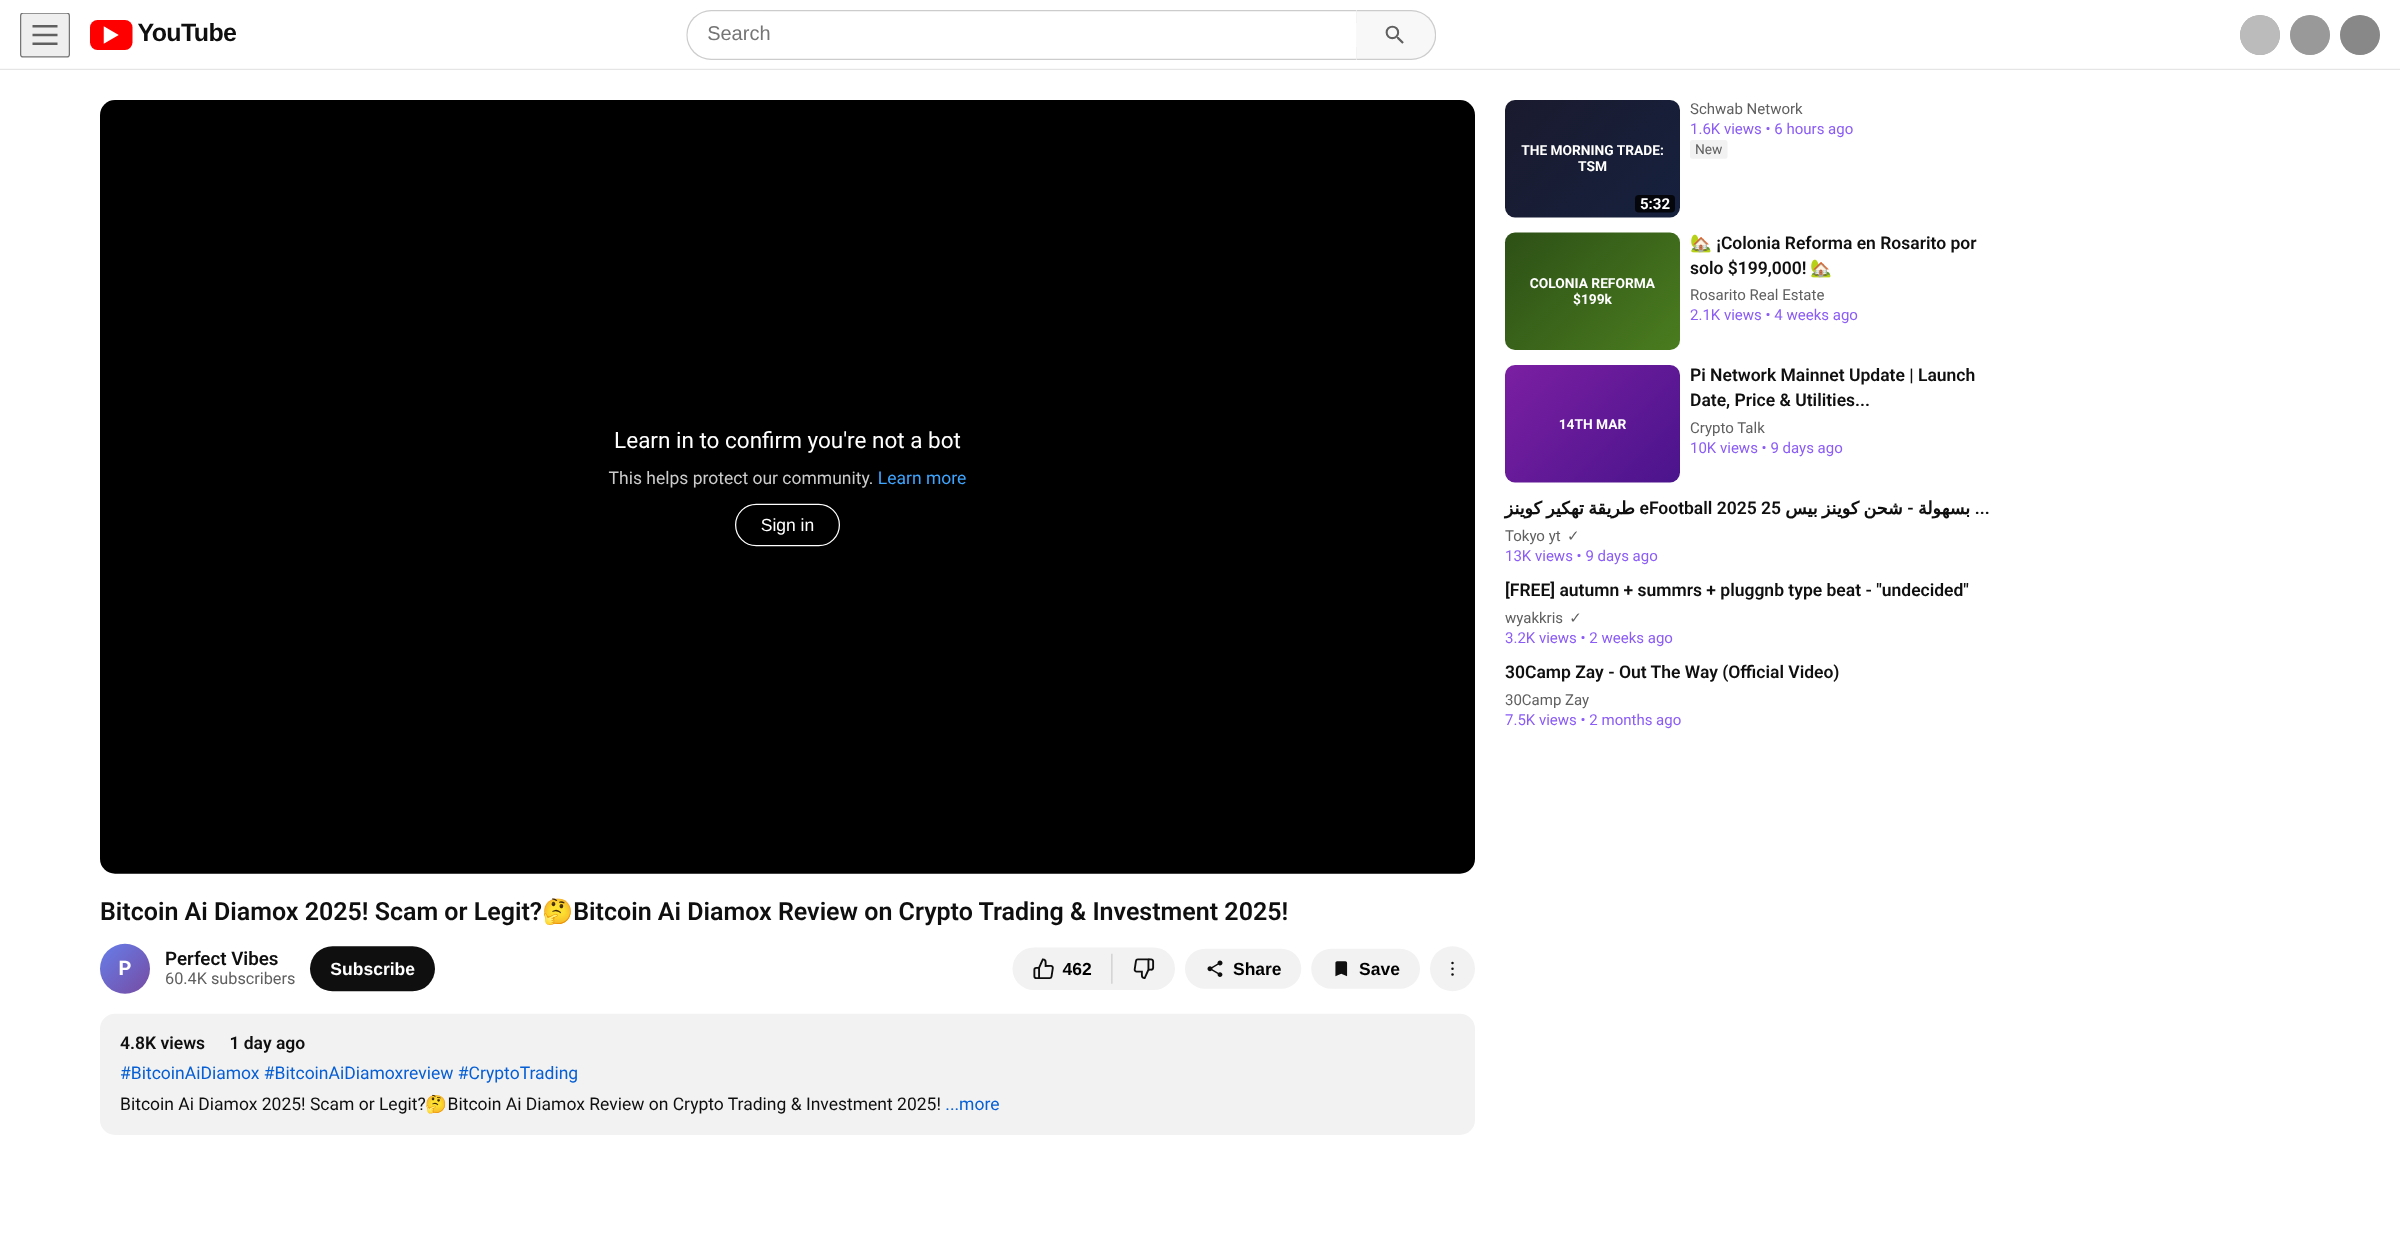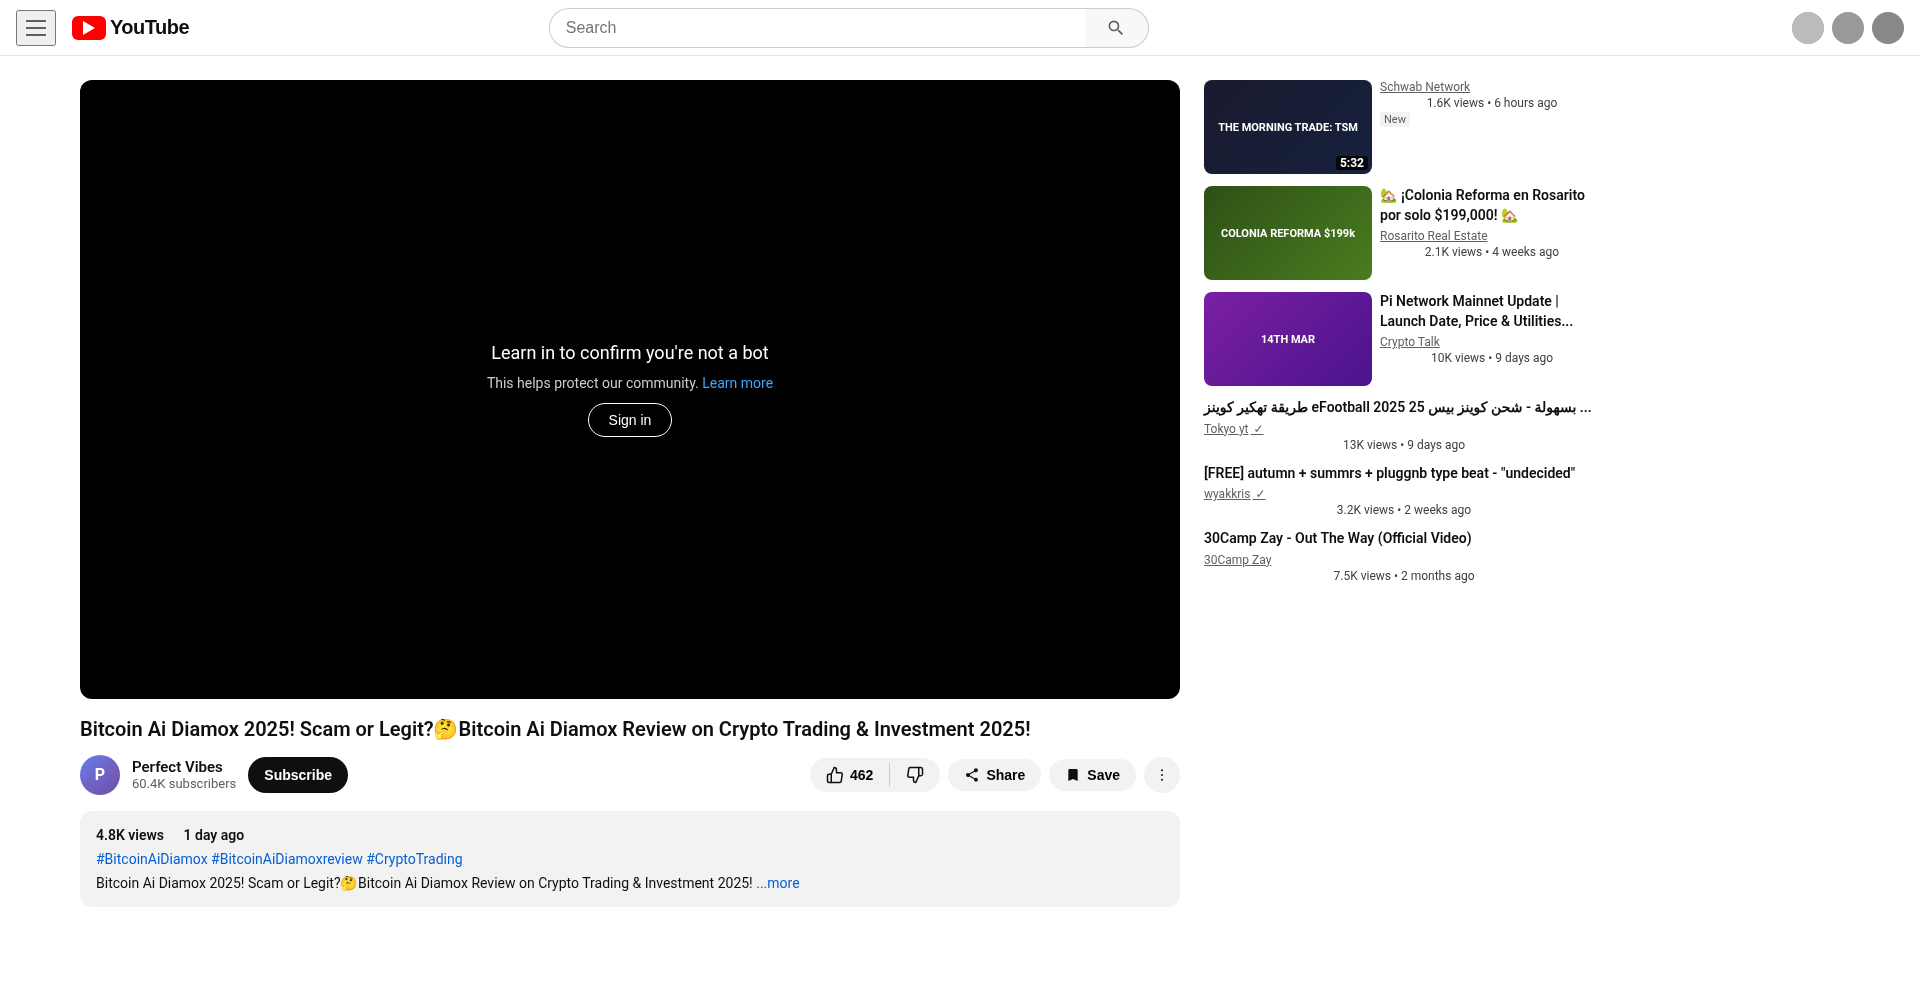--- a/index.html
+++ b/index.html
@@ -216,7 +216,7 @@
     }
     .sidebar-info { flex: 1; }
     .sidebar-title { font-size: 14px; font-weight: 600; line-height: 1.4; color: #0f0f0f; margin-bottom: 4px; }
-    .sidebar-channel { font-size: 12px; color: #606060; margin-bottom: 2px; text-decoration: underline; }
+    .sidebar-channel { font-size: 12px; color: #606060; margin-bottom: 2px; }
     .sidebar-meta { font-size: 12px; color: #404040; text-align: center; }
     .sidebar-badge { font-size: 11px; color: #606060; background: #f2f2f2; padding: 1px 4px; border-radius: 2px; margin-top: 2px; display: inline-block; }
 

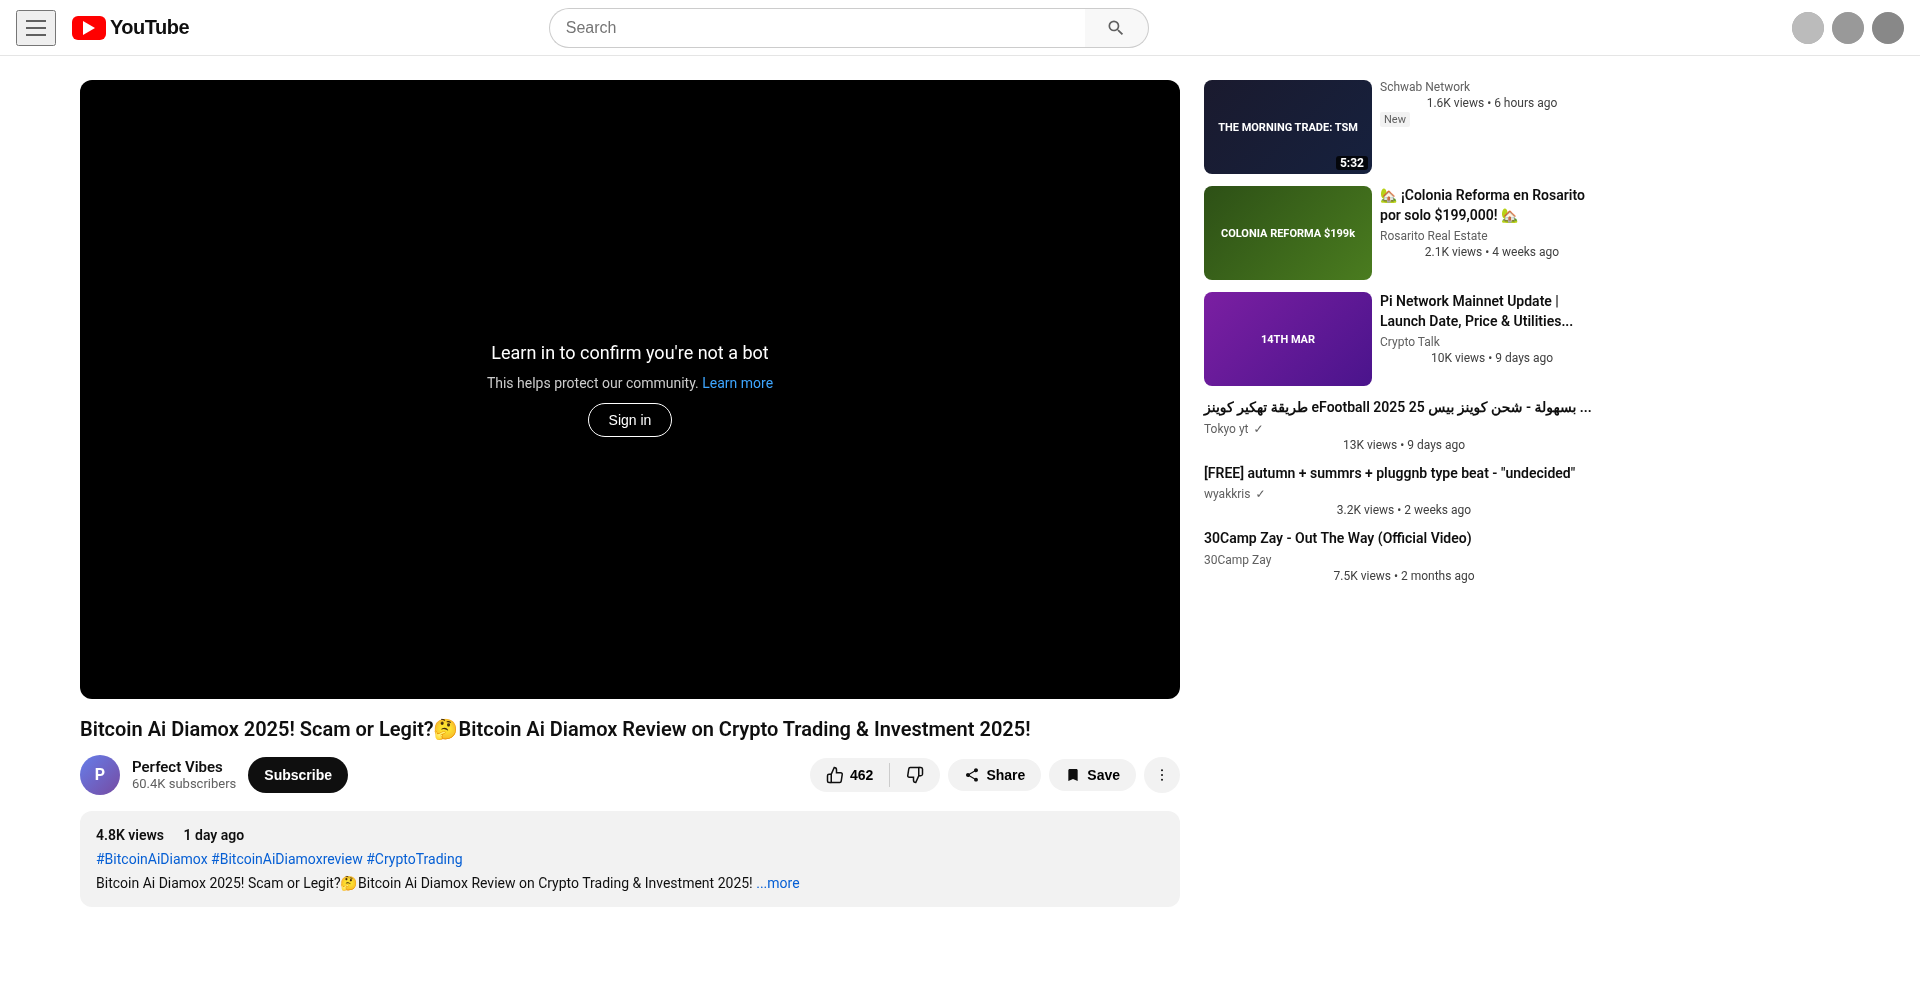--- a/index.html
+++ b/index.html
@@ -217,7 +217,7 @@
     .sidebar-info { flex: 1; }
     .sidebar-title { font-size: 14px; font-weight: 600; line-height: 1.4; color: #0f0f0f; margin-bottom: 4px; }
     .sidebar-channel { font-size: 12px; color: #606060; margin-bottom: 2px; }
-    .sidebar-meta { font-size: 12px; color: #404040; text-align: center; }
+    .sidebar-meta { font-size: 12px; color: #8b5cf6; }
     .sidebar-badge { font-size: 11px; color: #606060; background: #f2f2f2; padding: 1px 4px; border-radius: 2px; margin-top: 2px; display: inline-block; }
 
     

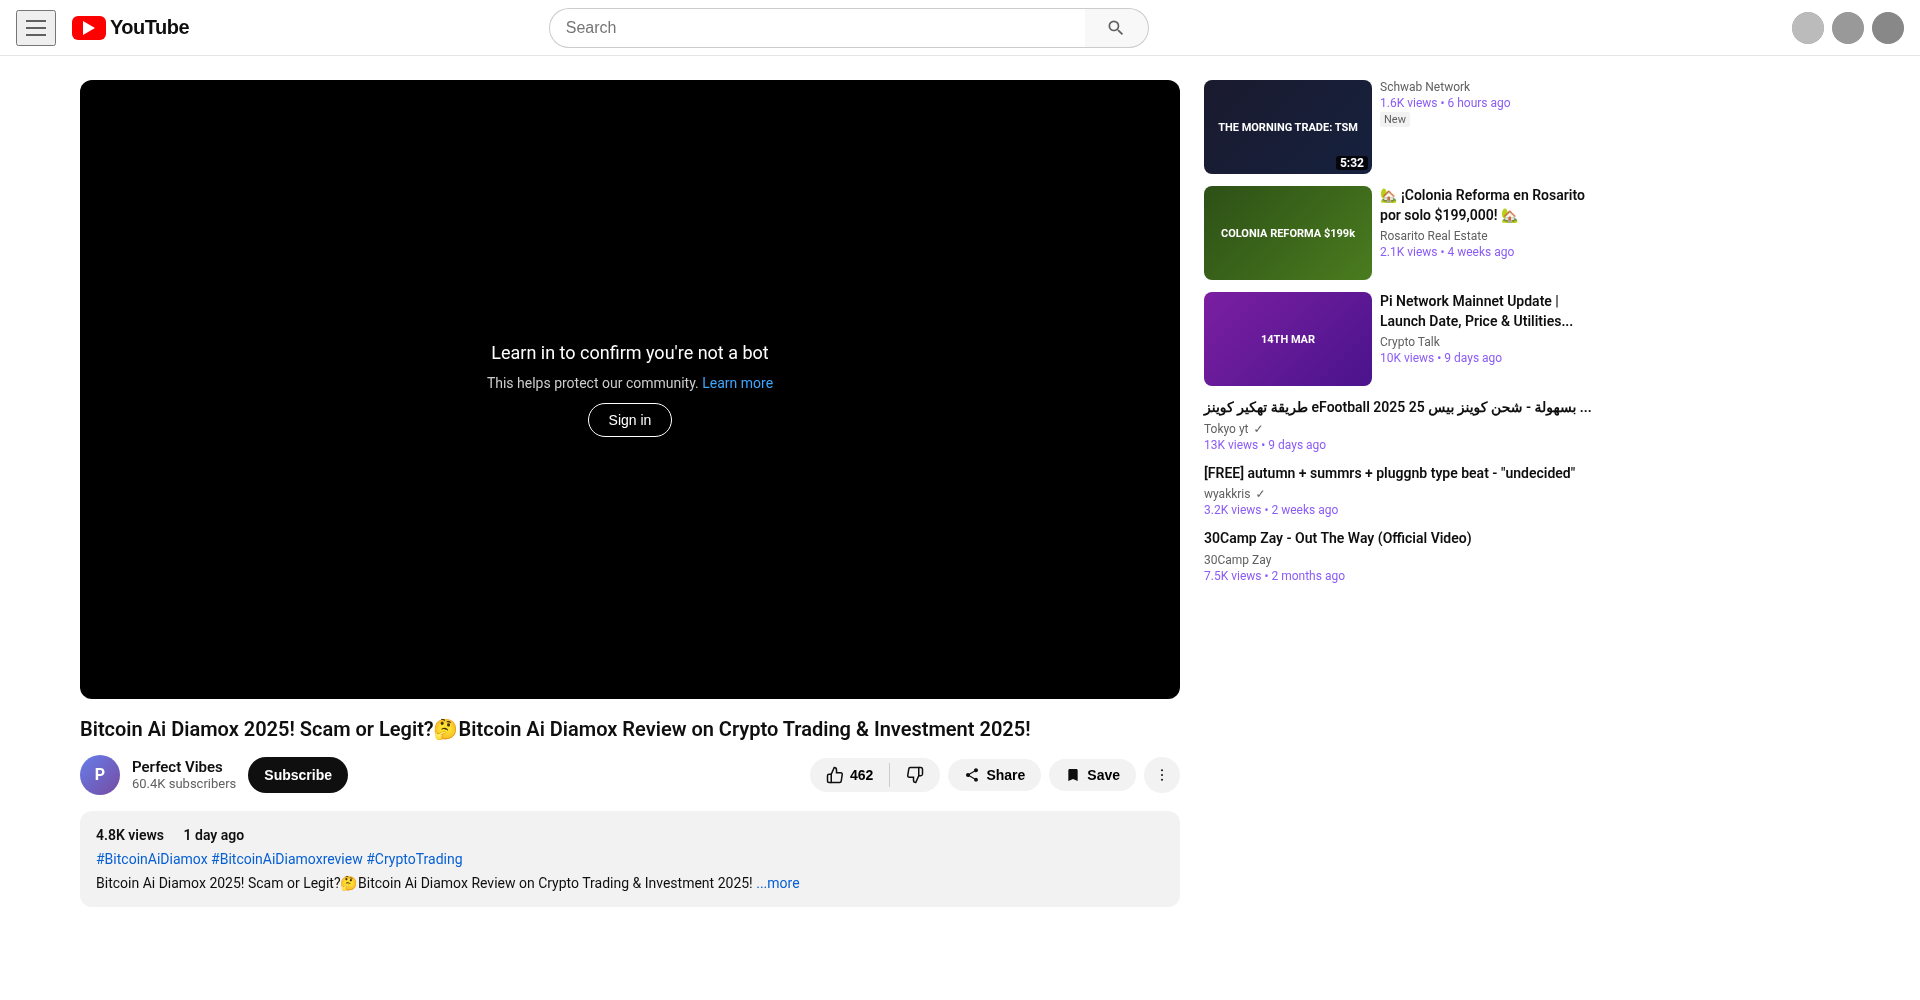--- a/index.html
+++ b/index.html
@@ -195,7 +195,7 @@
       cursor: pointer;
     }
     .sidebar-thumb {
-      width: 168px;
+      width: 140px;
       height: 94px;
       flex-shrink: 0;
       border-radius: 8px;

